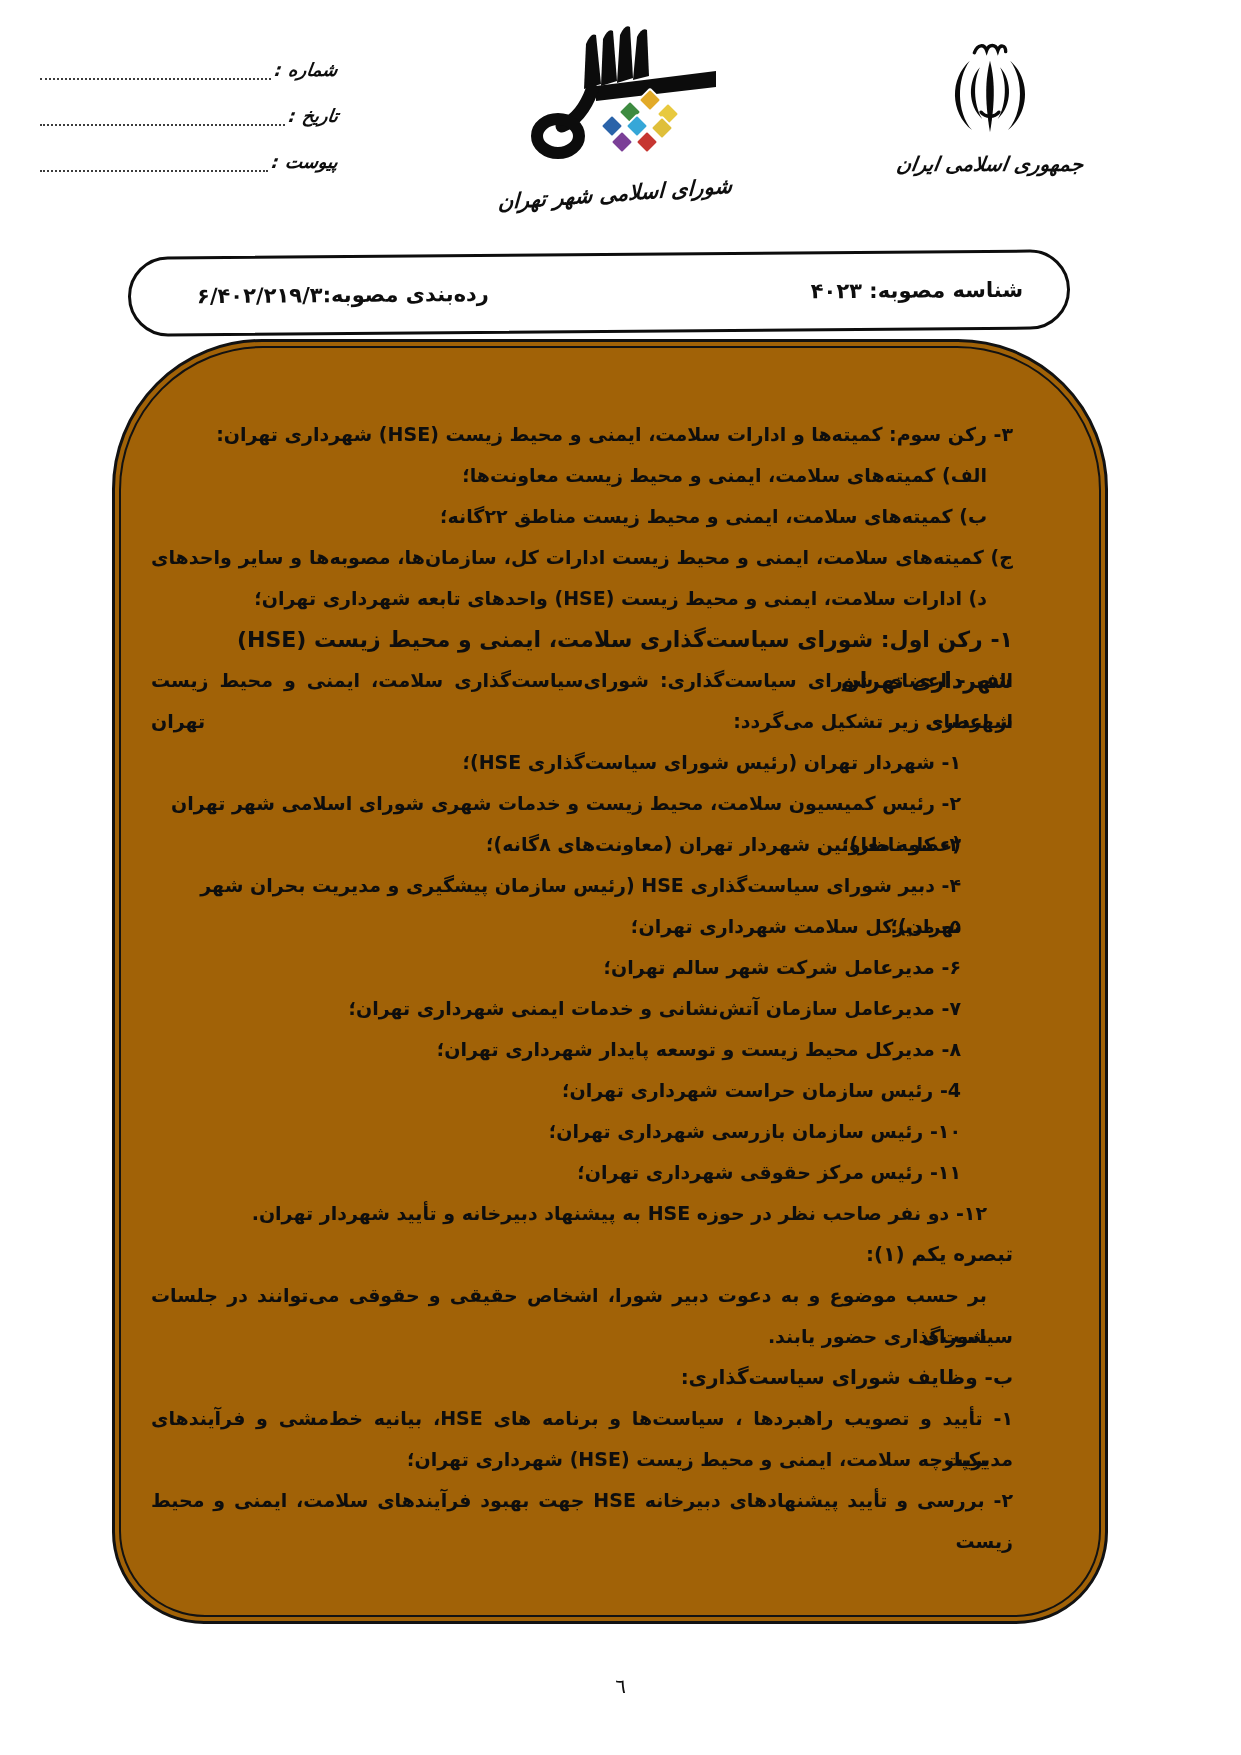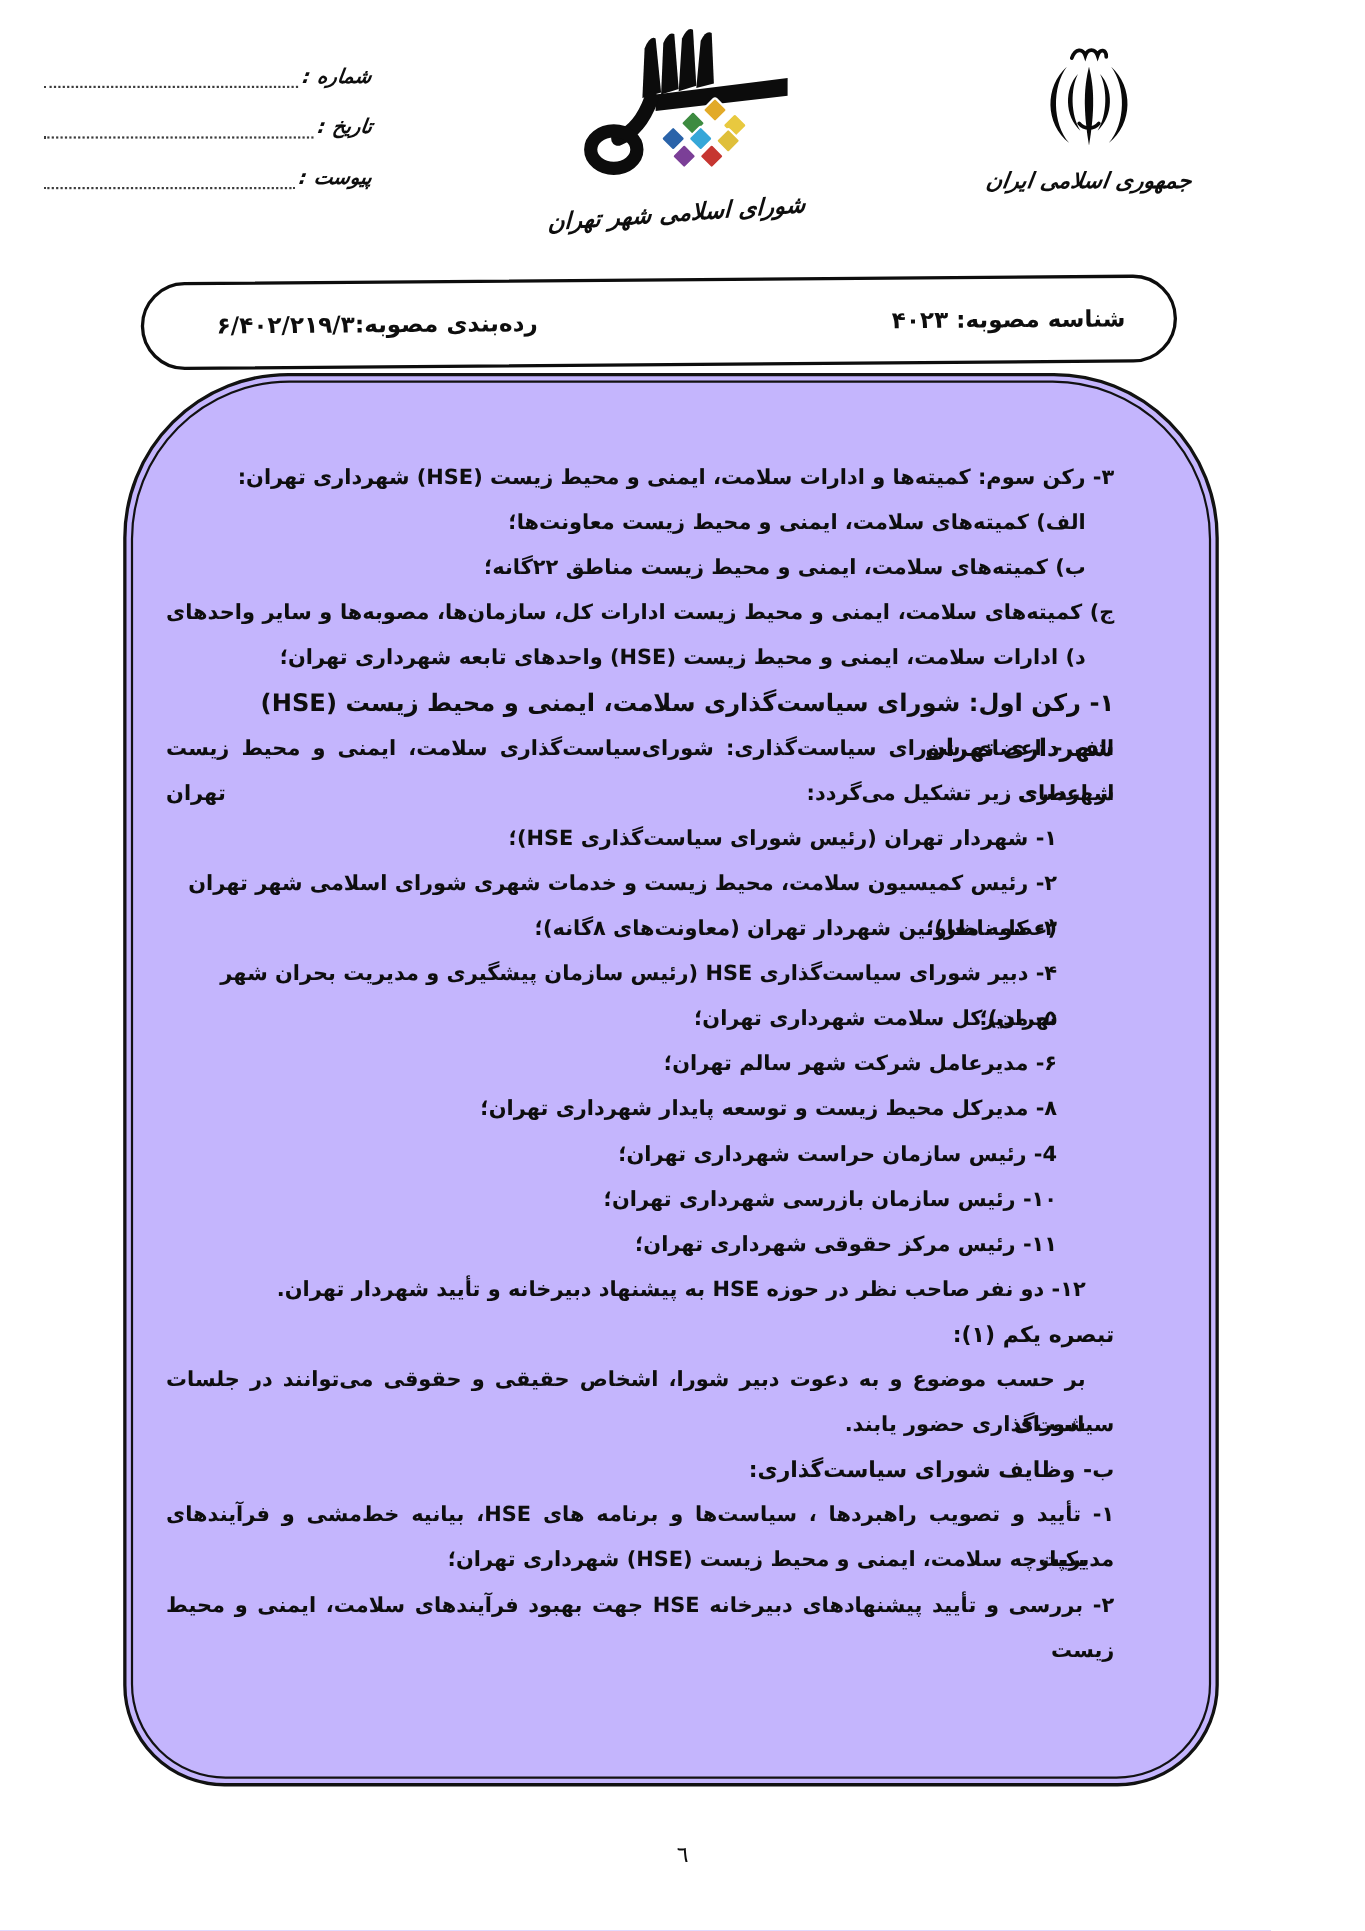--- a/index.html
+++ b/index.html
@@ -39,7 +39,7 @@
   .doc-frame{
     position:absolute;left:112px;top:339px;width:996px;height:1285px;
     border:3.5px solid #121212;box-sizing:border-box;
-    border-radius:150px 150px 92px 92px;background:#c4b5fd;
+    border-radius:150px 150px 92px 92px;background:#a16207;
   }
   .doc-frame-inner{
     position:absolute;inset:4px;border:2px solid #121212;

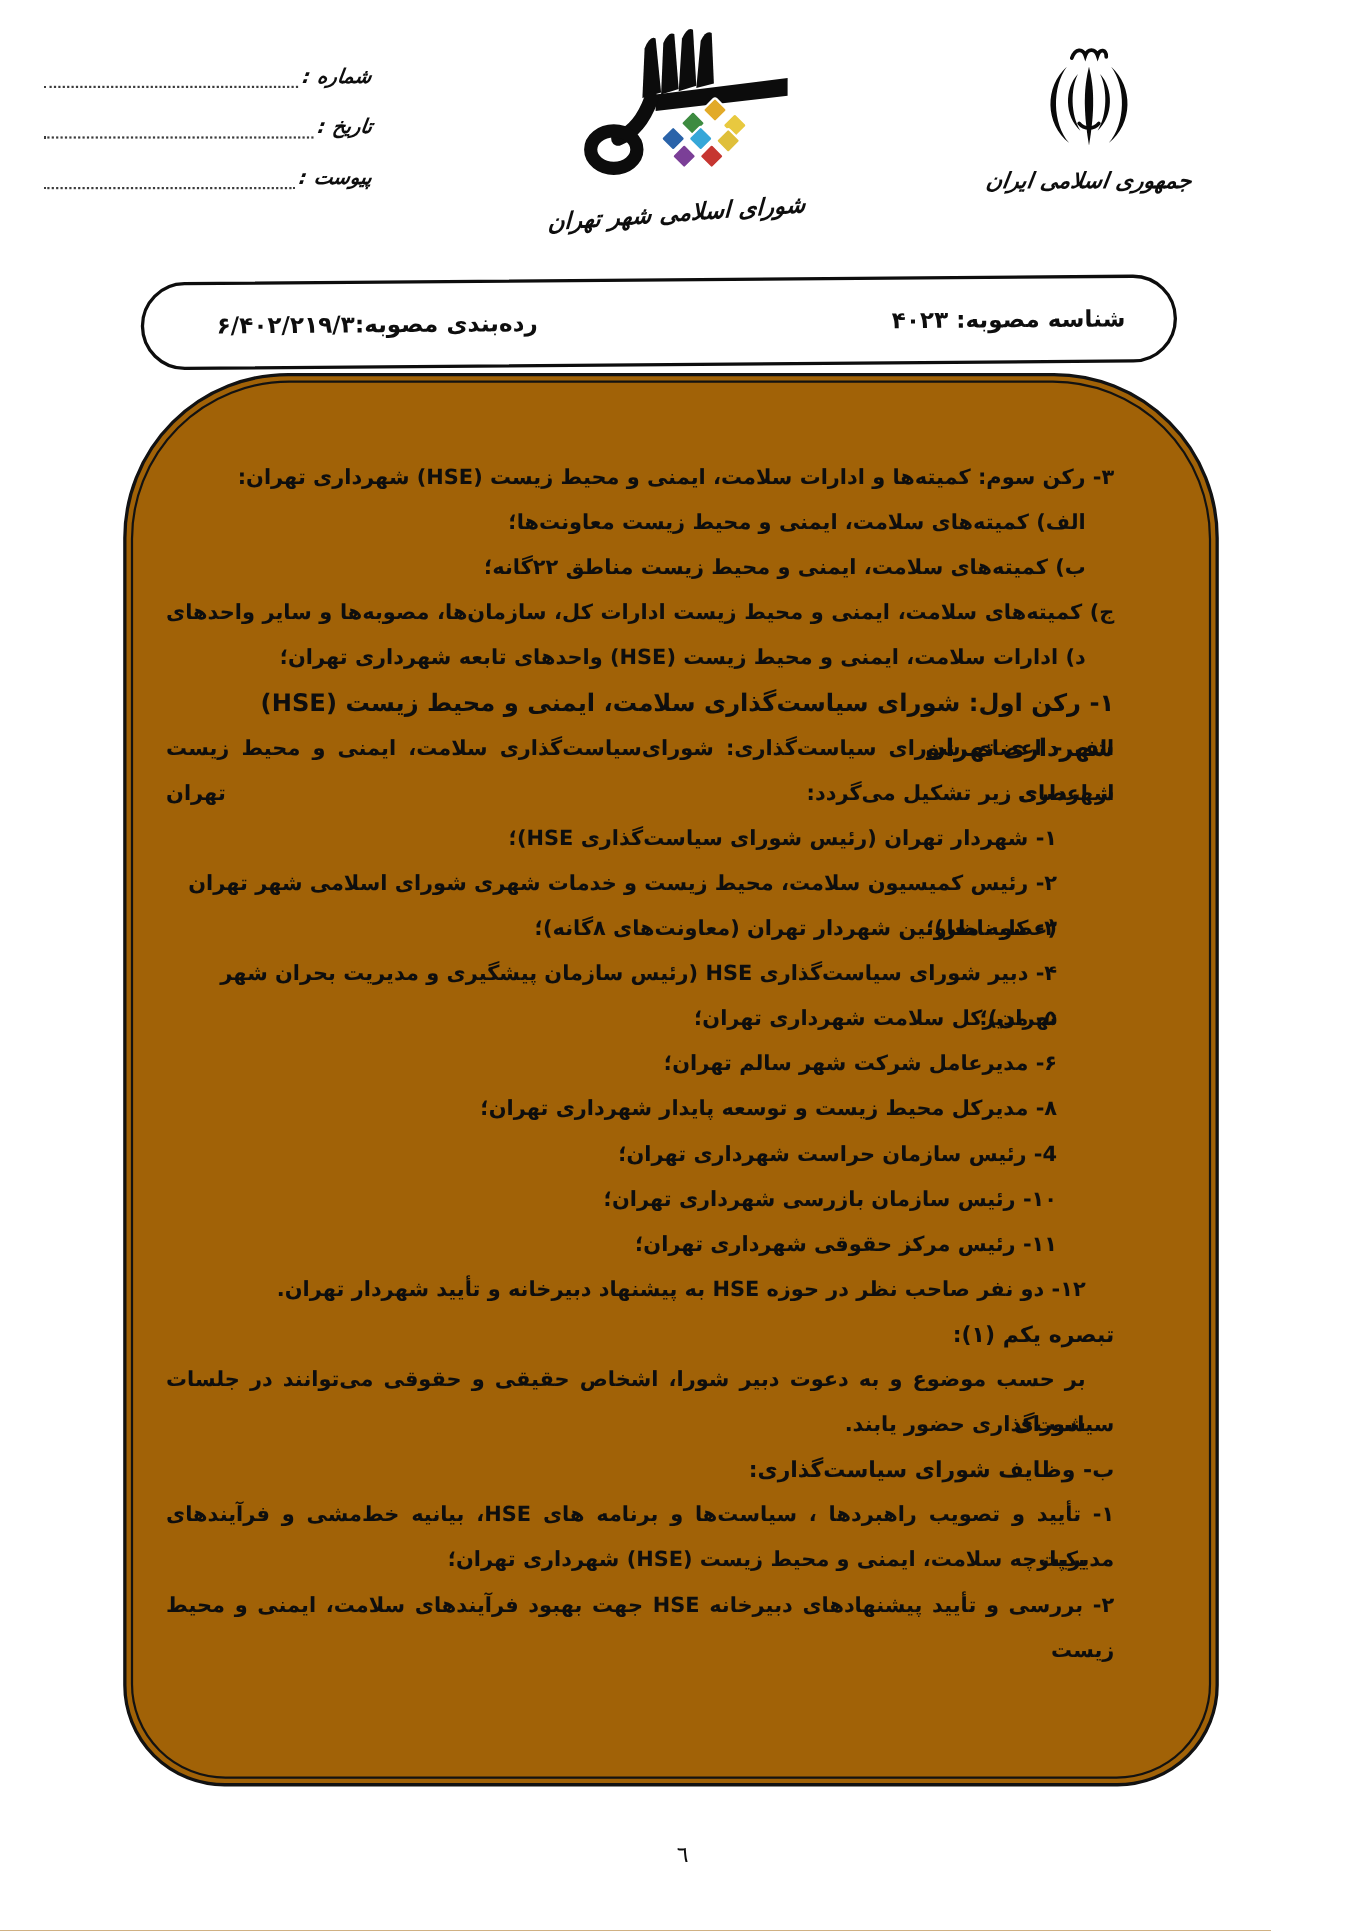--- a/index.html
+++ b/index.html
@@ -142,6 +142,7 @@
       <div class="line ind2">۴-  دبیر شورای سیاست‌گذاری HSE (رئیس سازمان پیشگیری و مدیریت بحران شهر تهران)؛</div>
       <div class="line ind2">۵-  مدیرکل سلامت شهرداری تهران؛</div>
       <div class="line ind2">۶-  مدیرعامل شرکت شهر سالم تهران؛</div>
+      <div class="line ind2">۷-  مدیرعامل سازمان آتش‌نشانی و خدمات ایمنی شهرداری تهران؛</div>
       <div class="line ind2">۸-  مدیرکل محیط زیست و توسعه پایدار شهرداری تهران؛</div>
       <div class="line ind2">4-  رئیس سازمان حراست شهرداری تهران؛</div>
       <div class="line ind2">۱۰-  رئیس سازمان بازرسی شهرداری تهران؛</div>

